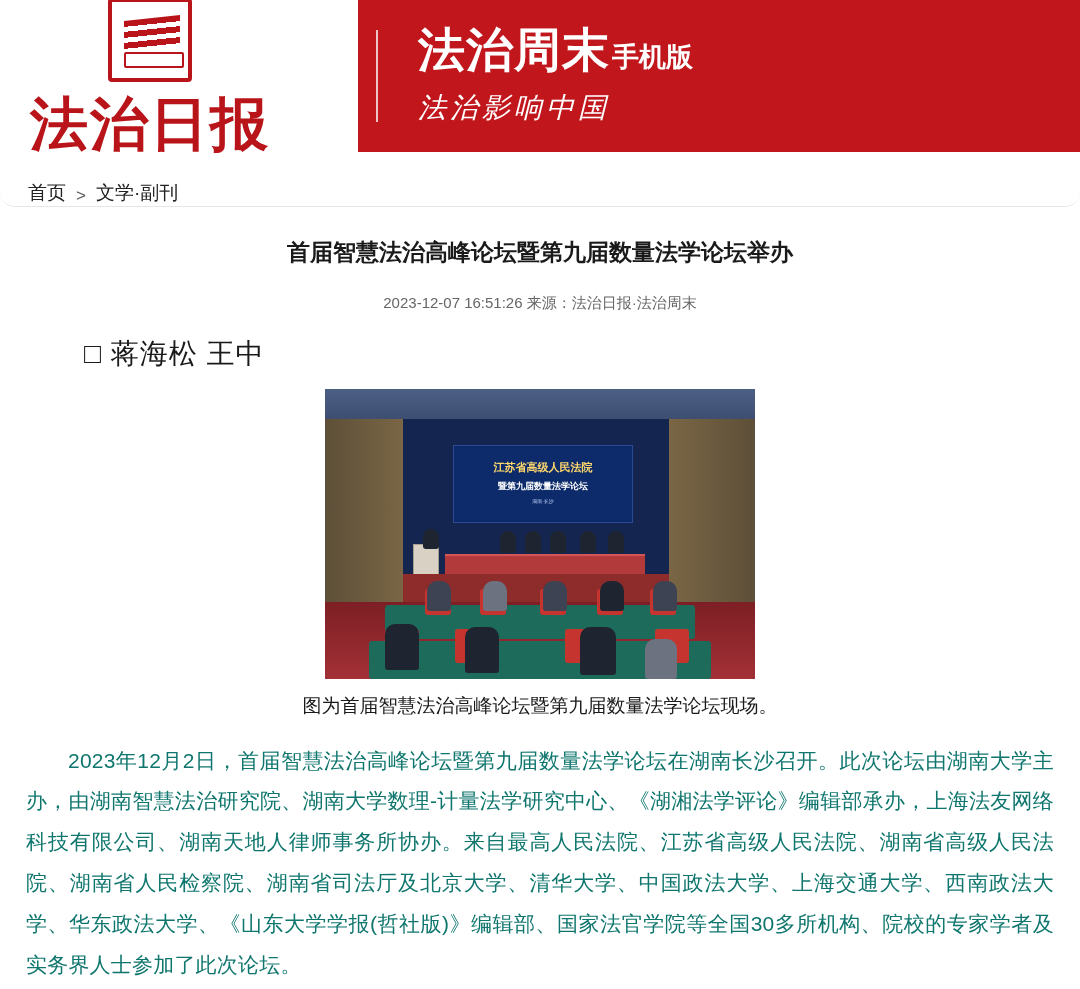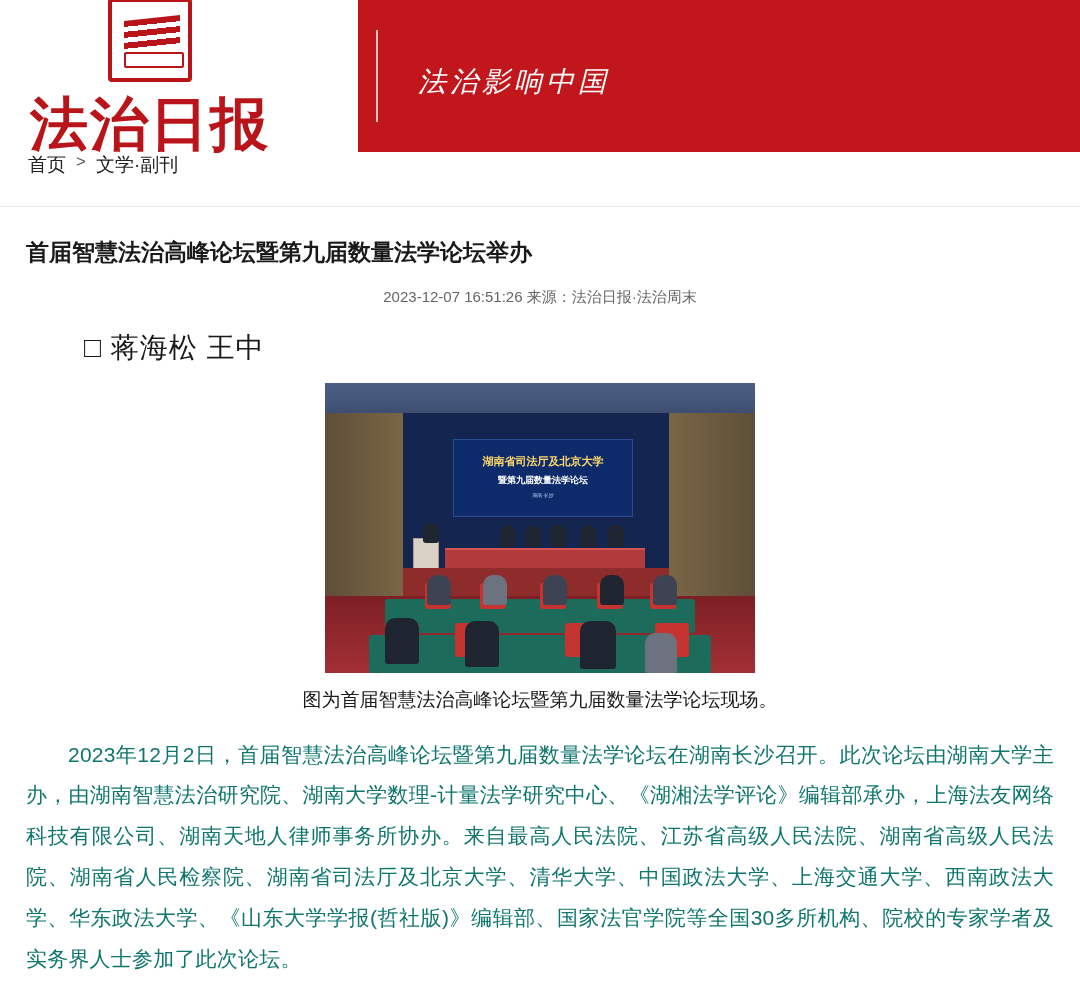--- a/index.html
+++ b/index.html
@@ -273,6 +273,10 @@
     </div>
     <div class="masthead-right">
       <div class="masthead-divider"></div>
+      <div class="mh-line1">
+        <span class="mh-big">法治周末</span>
+        <span class="mh-small">手机版</span>
+      </div>
       <div class="mh-line2">法治影响中国</div>
     </div>
   </div>

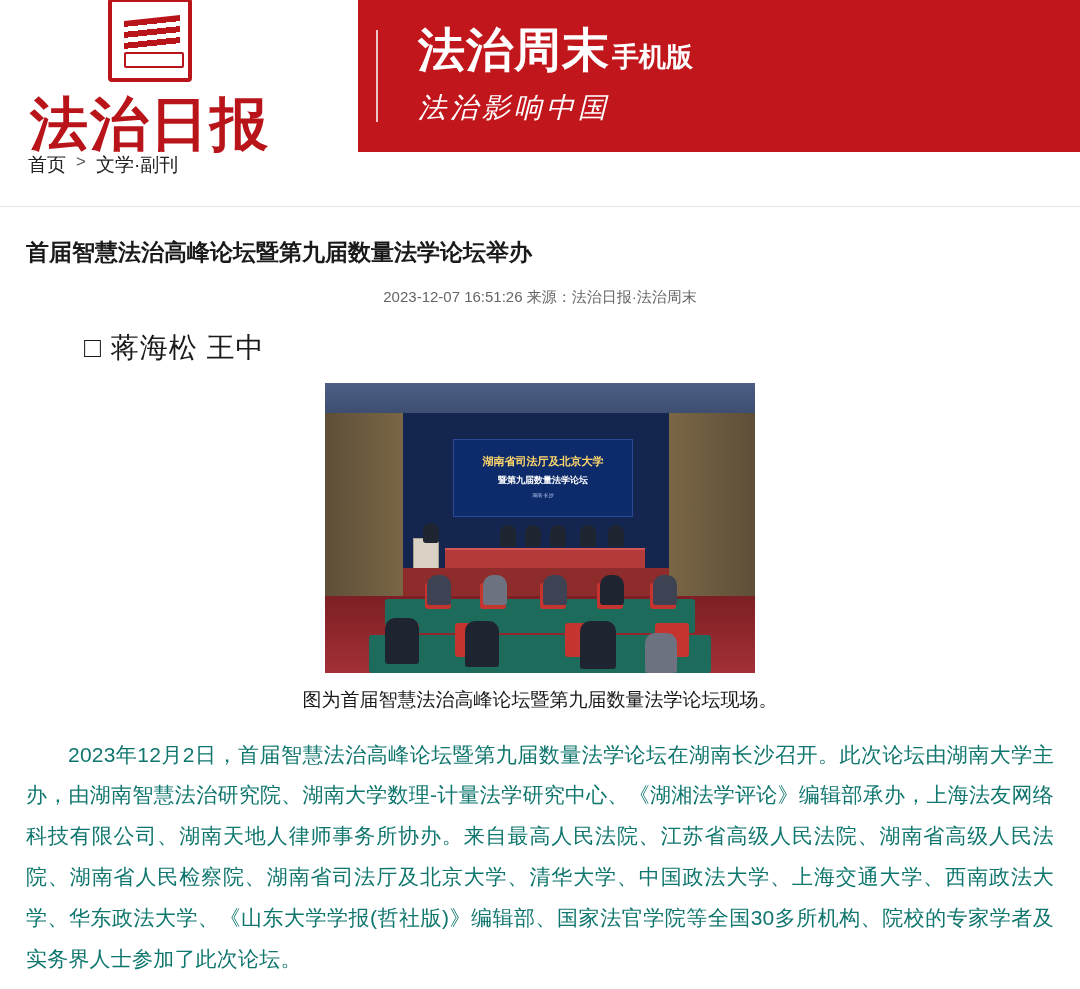--- a/index.html
+++ b/index.html
@@ -124,11 +124,12 @@
     height: 55px;
     border-bottom: 1px solid #e6e6e6;
     display: flex;
-    align-items: flex-start;
+    align-items: flex-end;
     padding: 0 28px;
     font-size: 19px;
     color: #222222;
     gap: 10px;
+    border-radius: 15px;
   }
   .breadcrumb a {
     color: #222222;

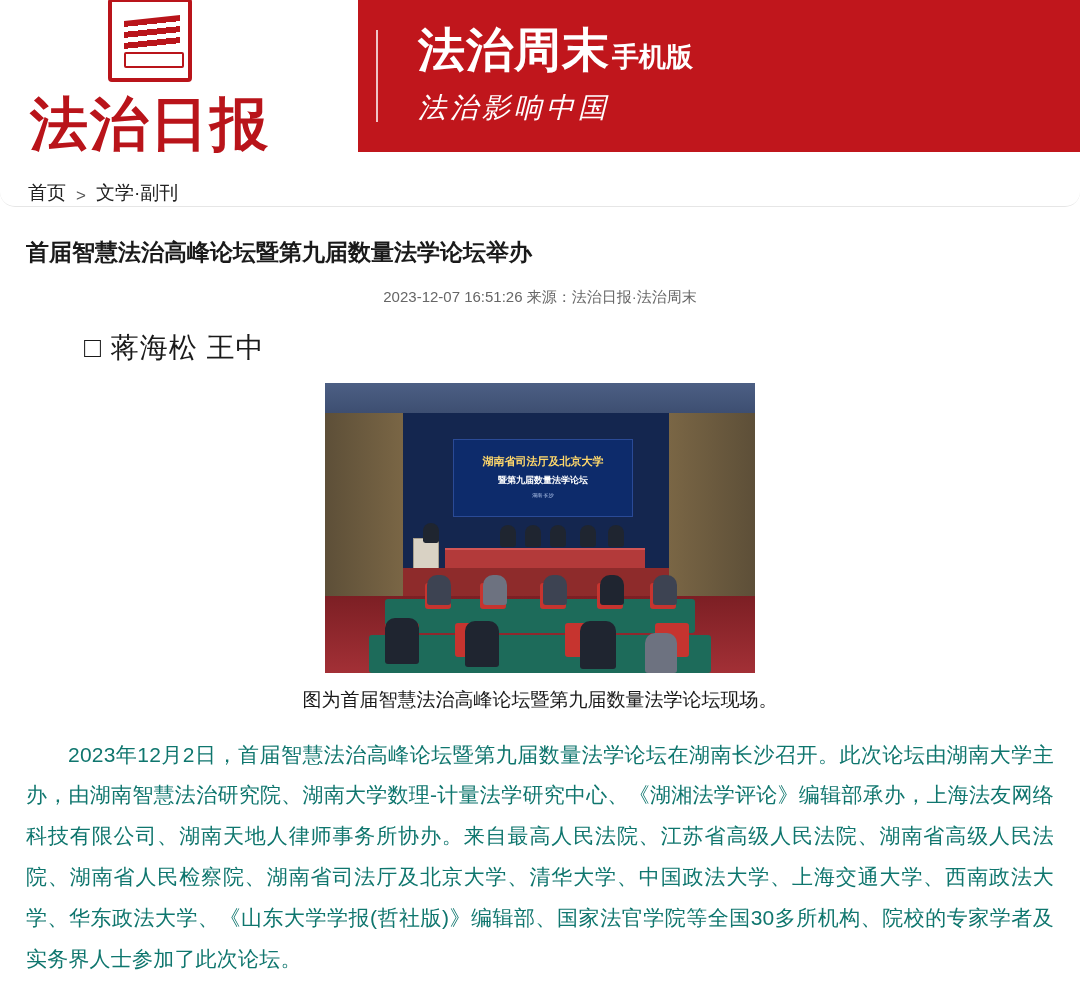--- a/index.html
+++ b/index.html
@@ -145,12 +145,12 @@
     padding: 20px 26px 10px 26px;
   }
   .art-title {
-    text-align: left;
+    text-align: center;
     font-size: 23px;
     font-weight: 700;
     color: #1a1a1a;
     line-height: 1.5;
-    margin: 8px 0 18px 0;
+    margin: 8px 0 24px 0;
   }
   .art-meta {
     text-align: center;

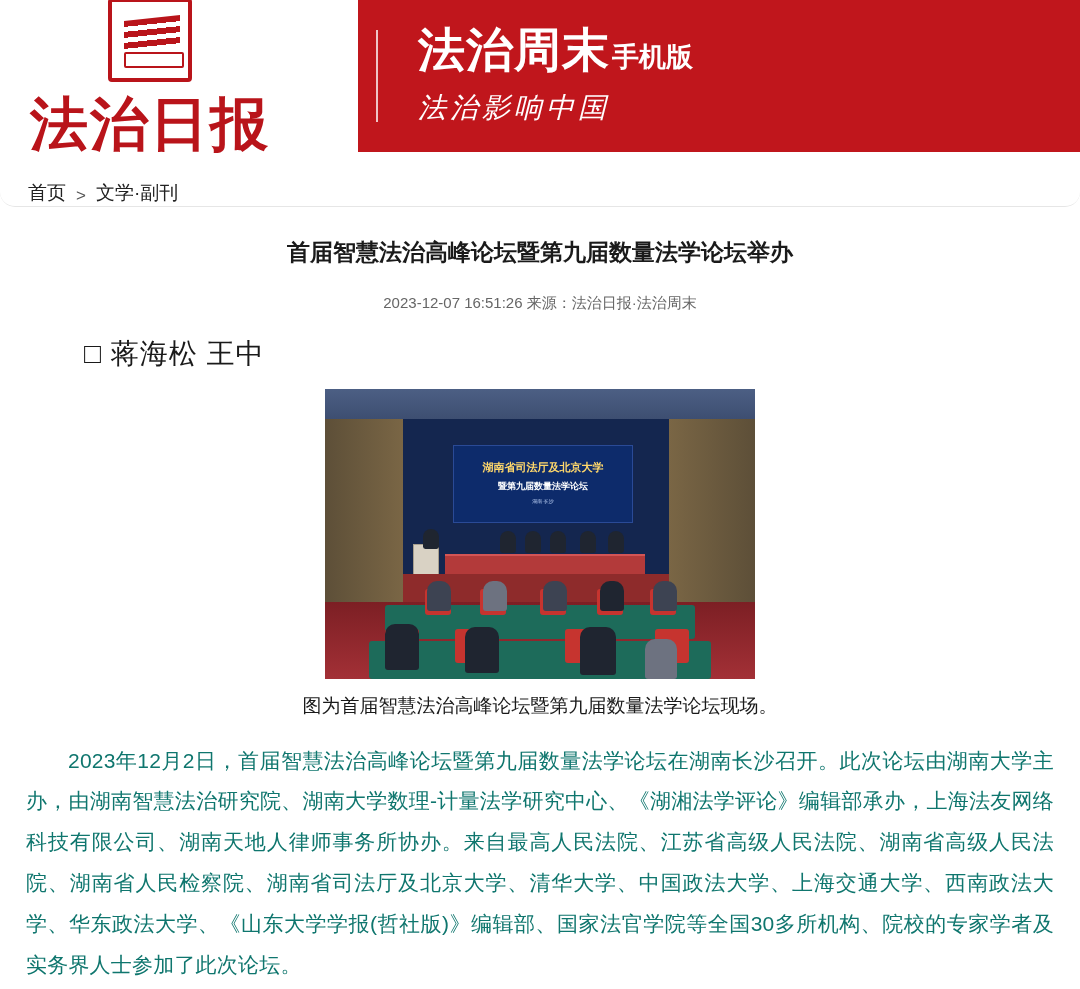--- a/index.html
+++ b/index.html
@@ -301,7 +301,7 @@
         <div class="backwall"></div>
 
         <div class="screen">
-          <div class="s-t1">湖南省司法厅及北京大学</div>
+          <div class="s-t1">江苏省高级人民法院</div>
           <div class="s-t2">暨第九届数量法学论坛</div>
           <div class="s-t3">湖南·长沙</div>
         </div>

